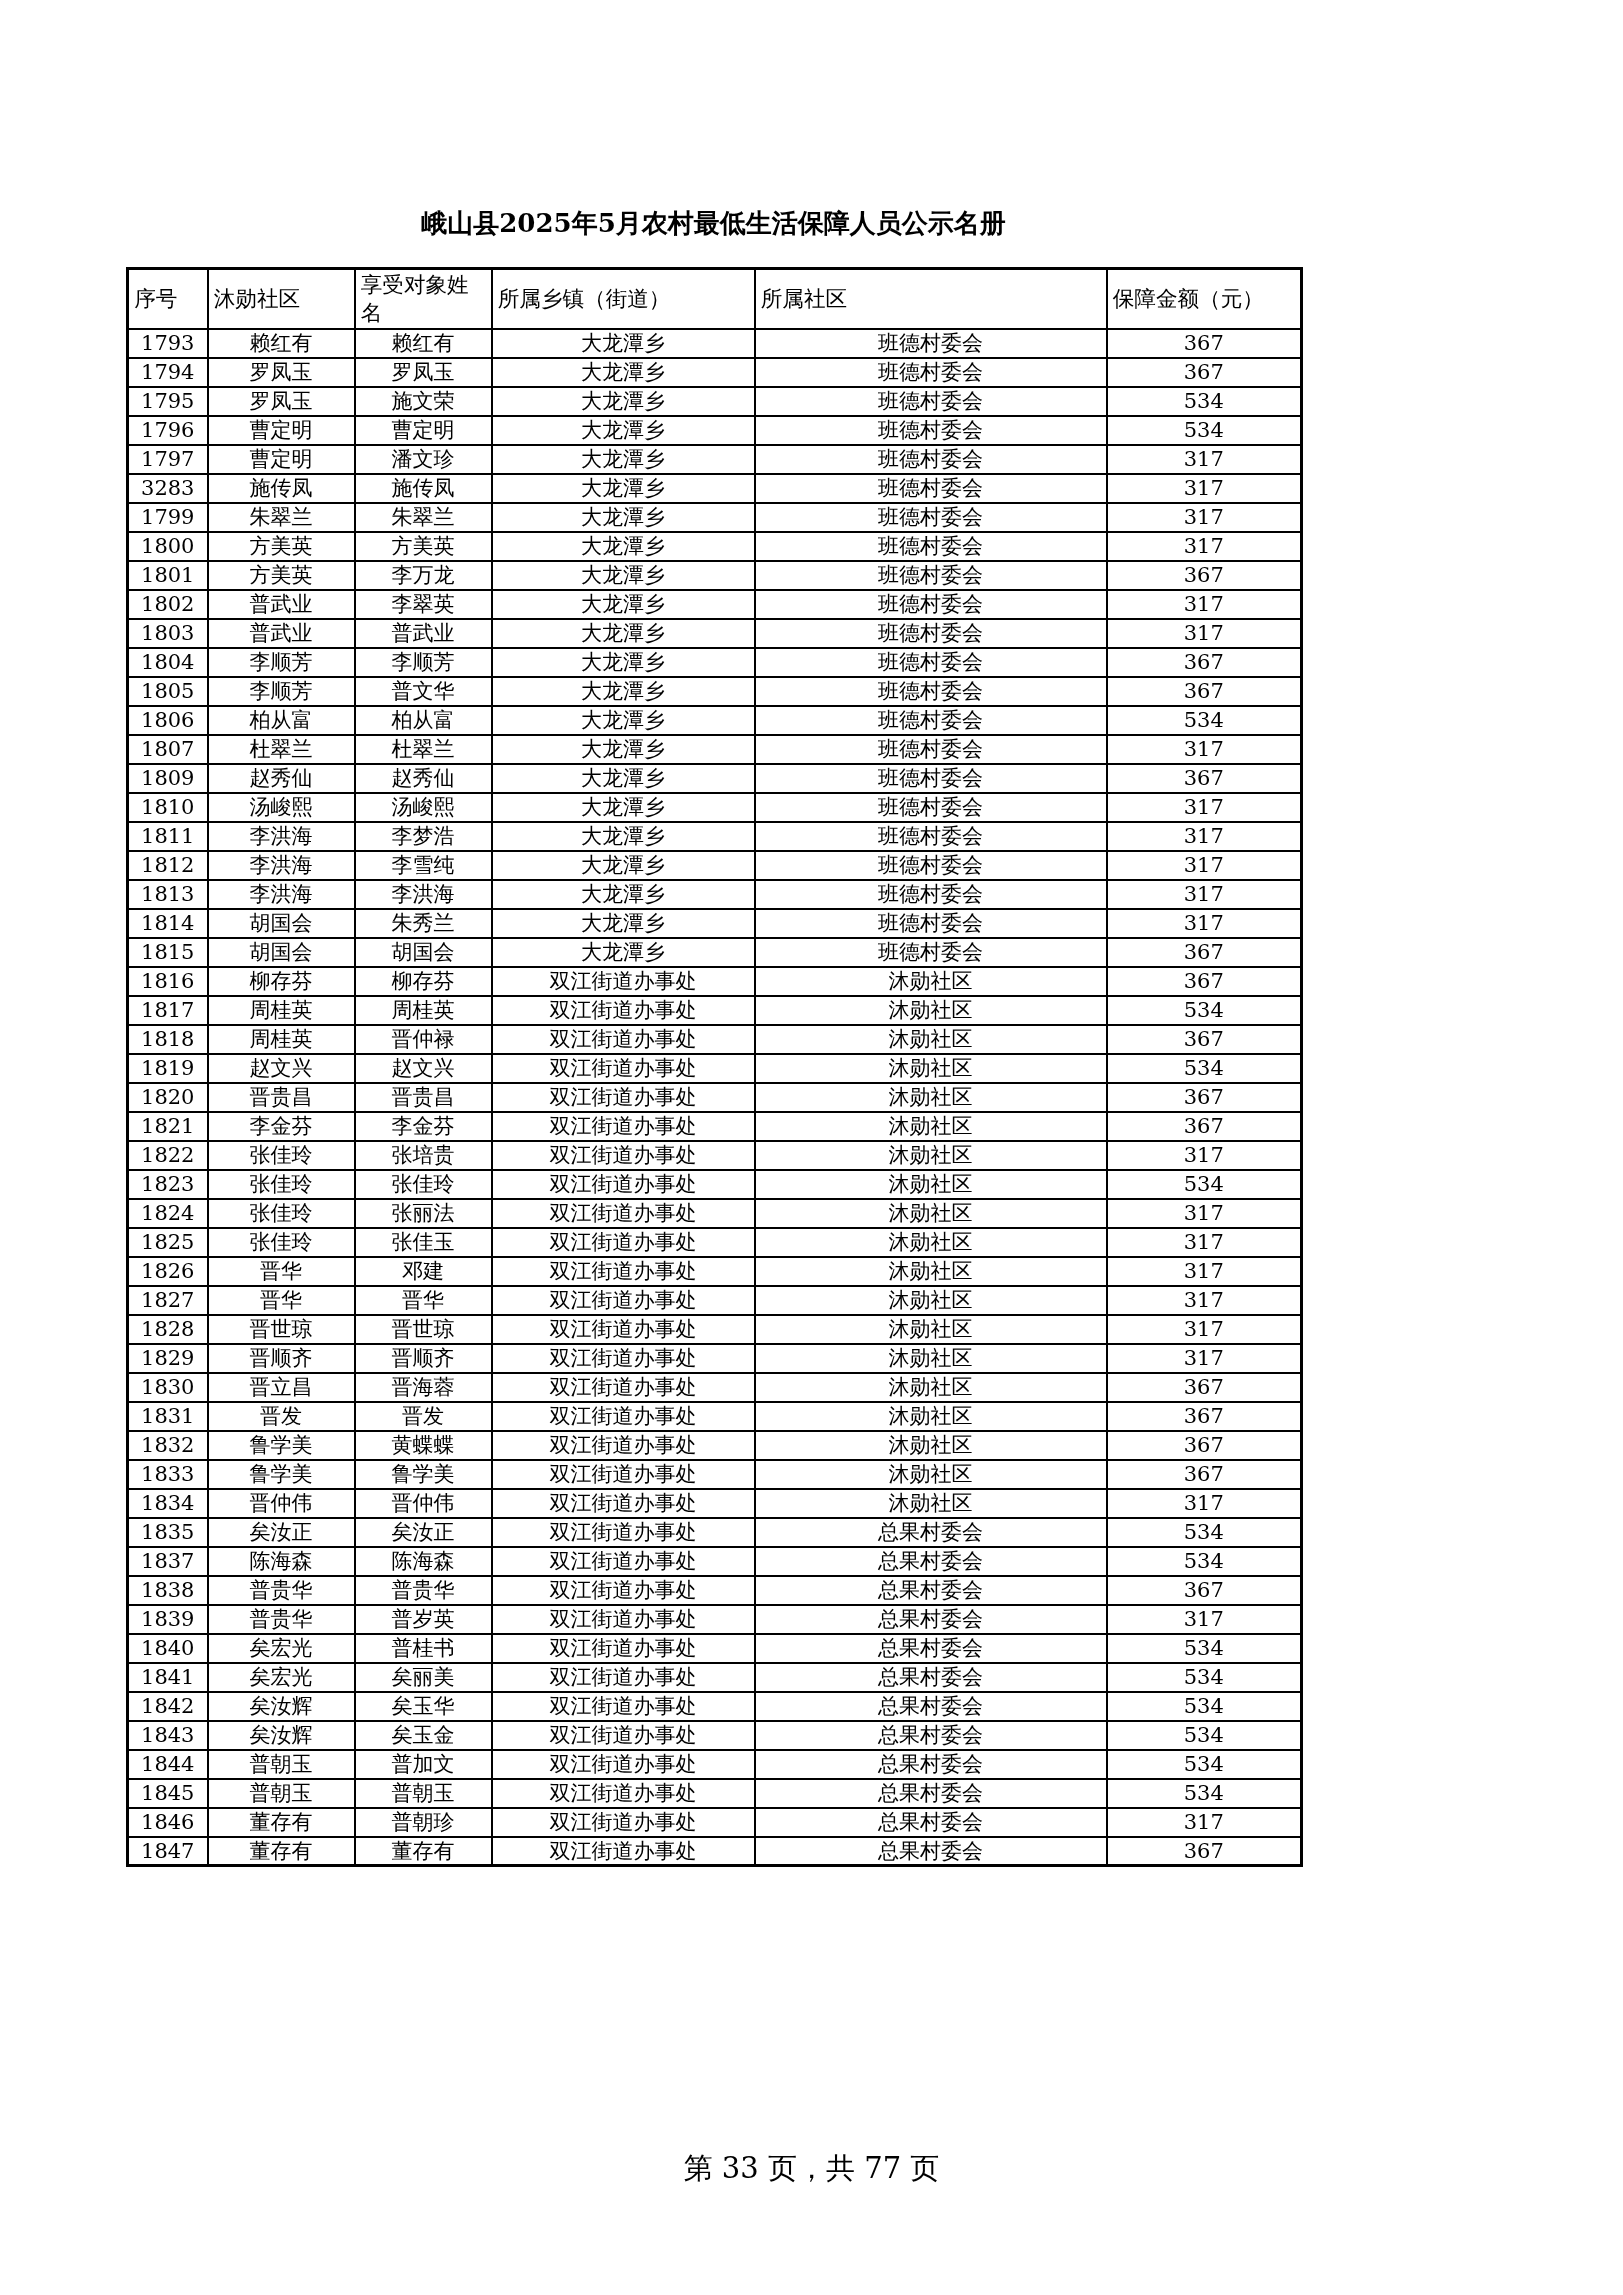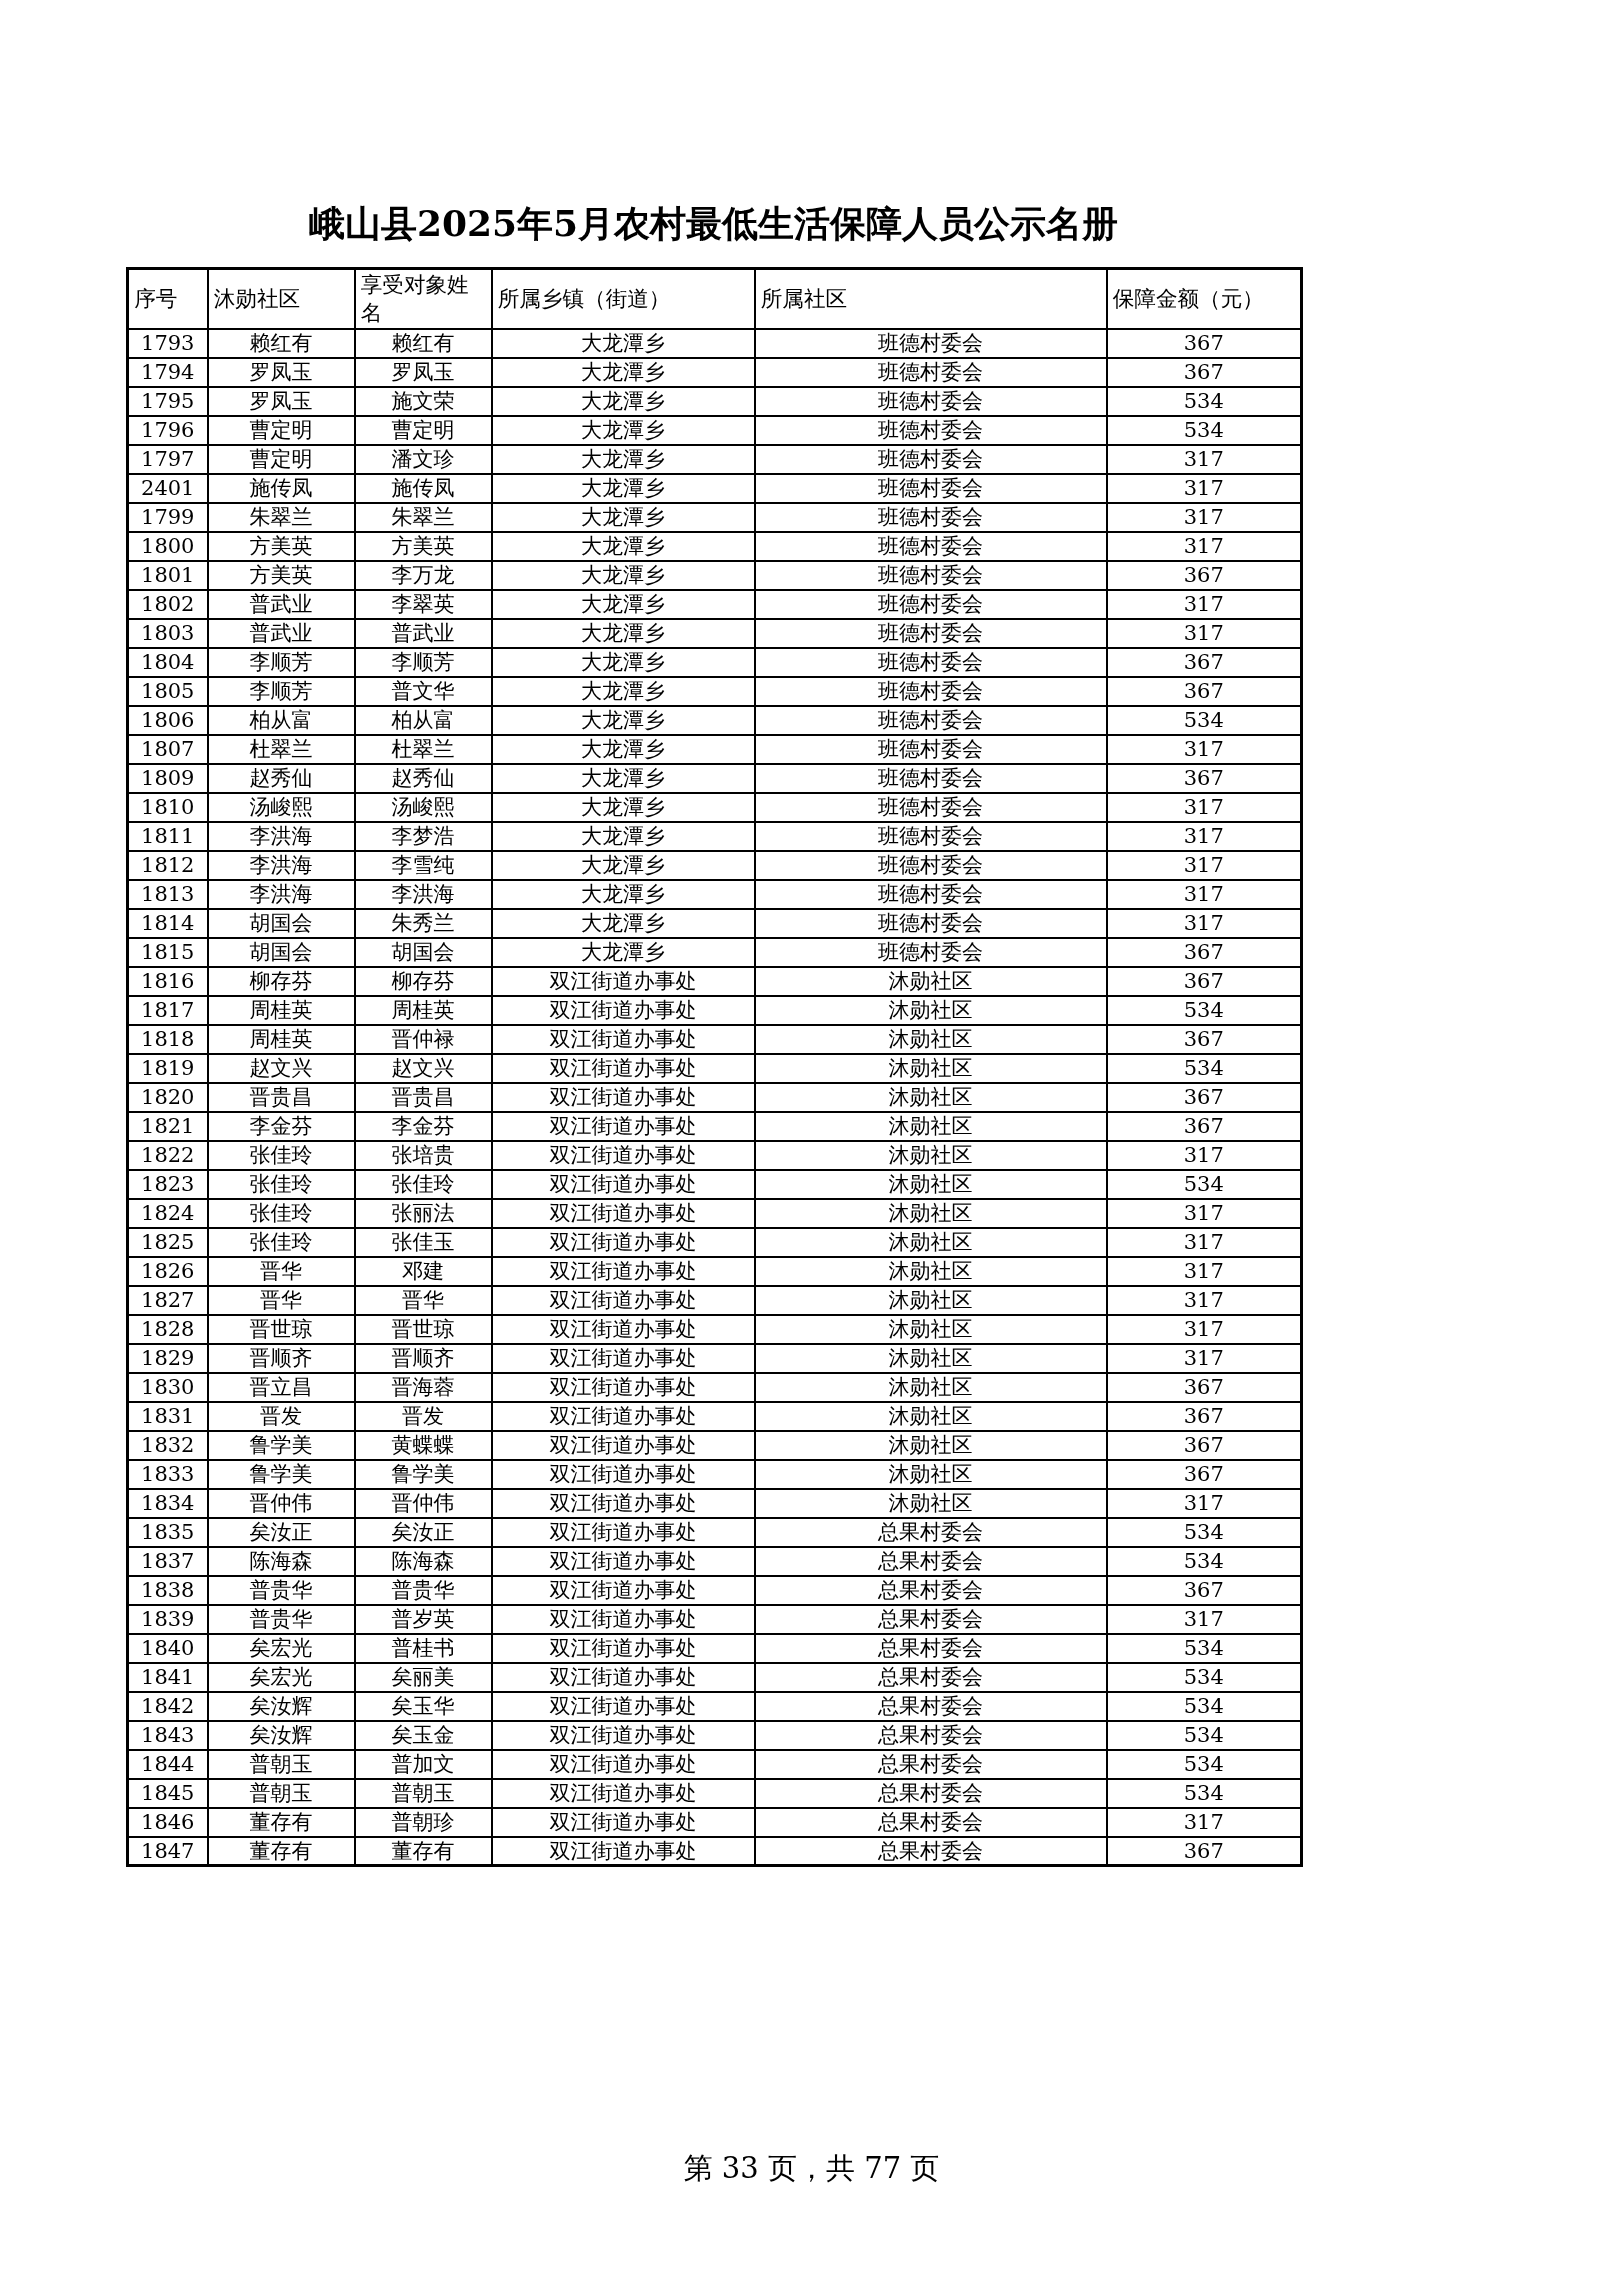--- a/index.html
+++ b/index.html
@@ -18,7 +18,7 @@
     top: 208px;
     width: 1175px;
     text-align: center;
-    font-size: 36px;
+    font-size: 26px;
     line-height: 31px;
     font-weight: 700;
     white-space: nowrap;

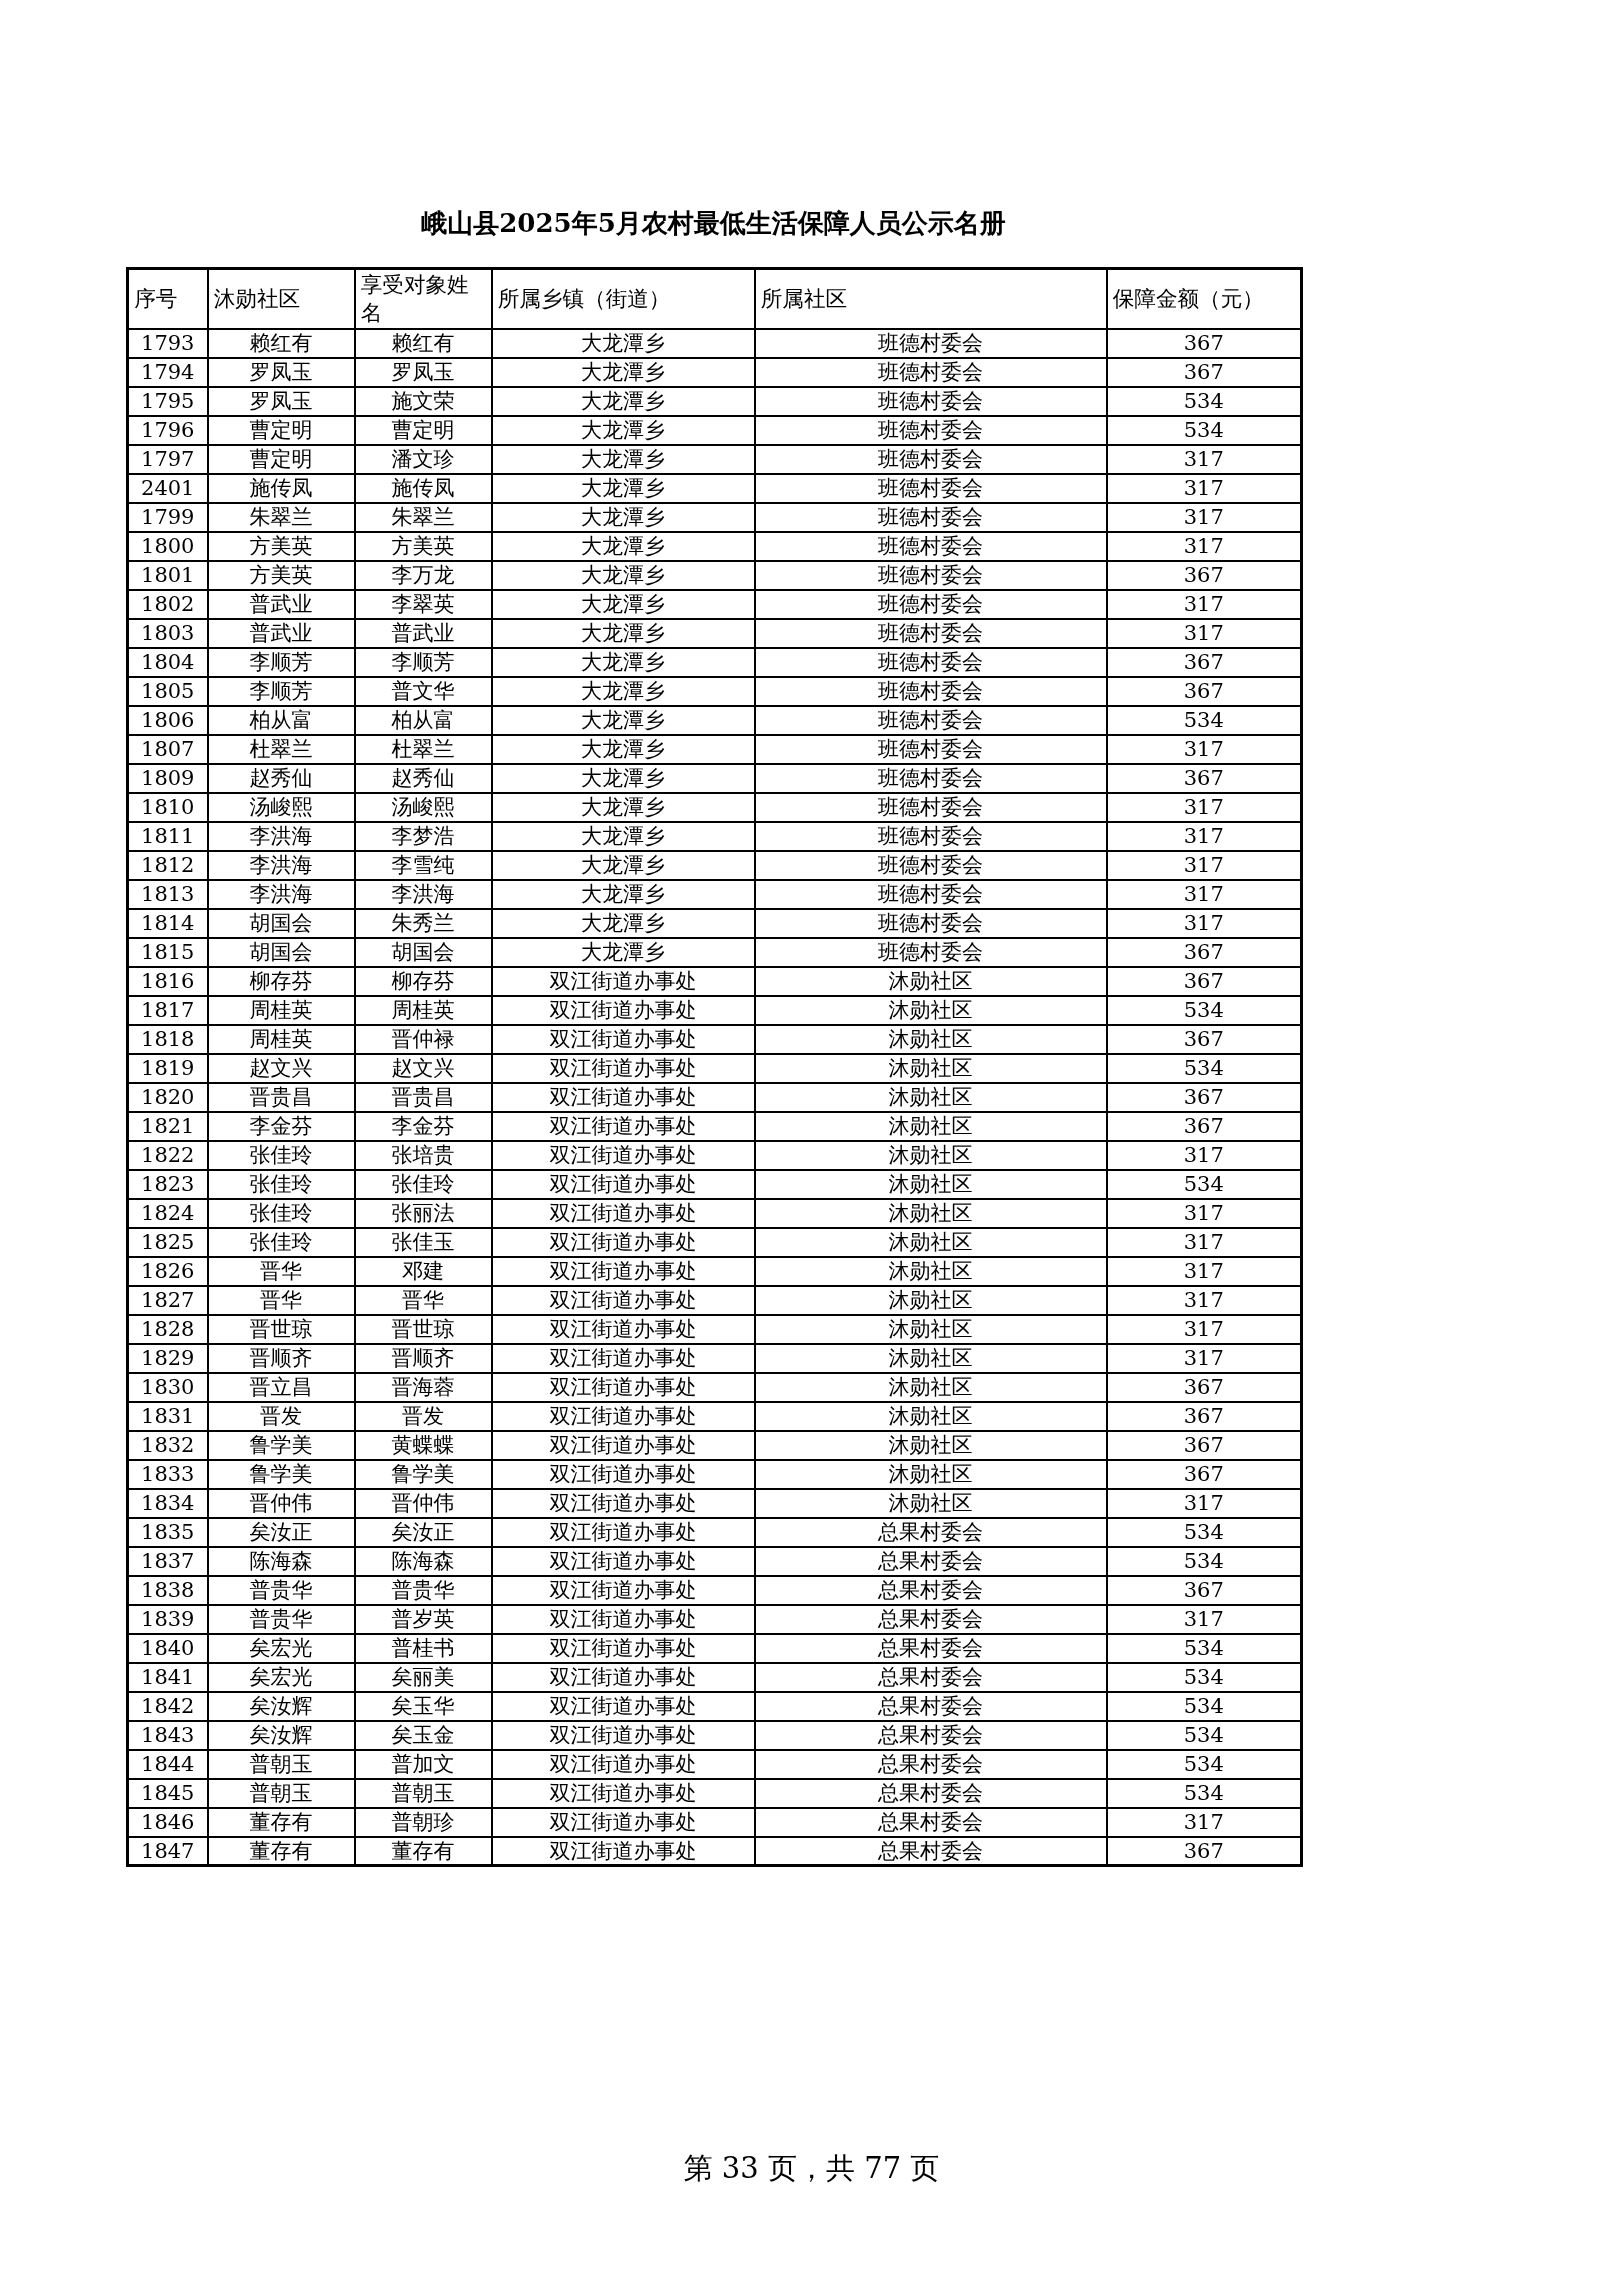--- a/index.html
+++ b/index.html
@@ -130,7 +130,7 @@
         <td>317</td>
       </tr>
       <tr>
-        <td>2401</td>
+        <td>3283</td>
         <td>施传凤</td>
         <td>施传凤</td>
         <td>大龙潭乡</td>

